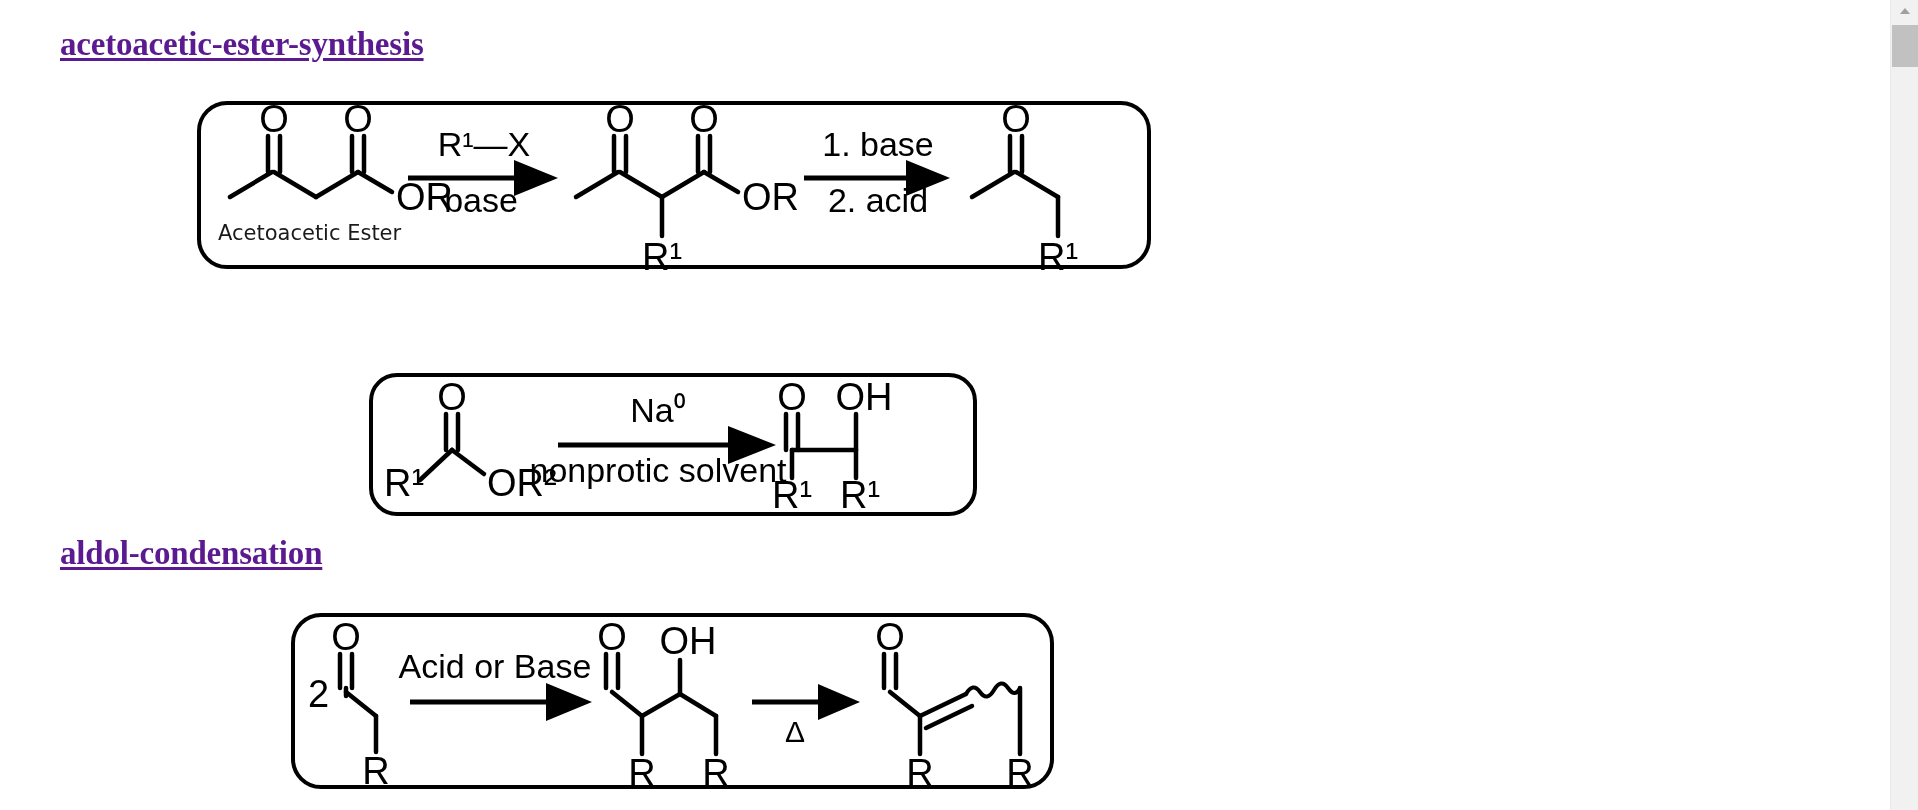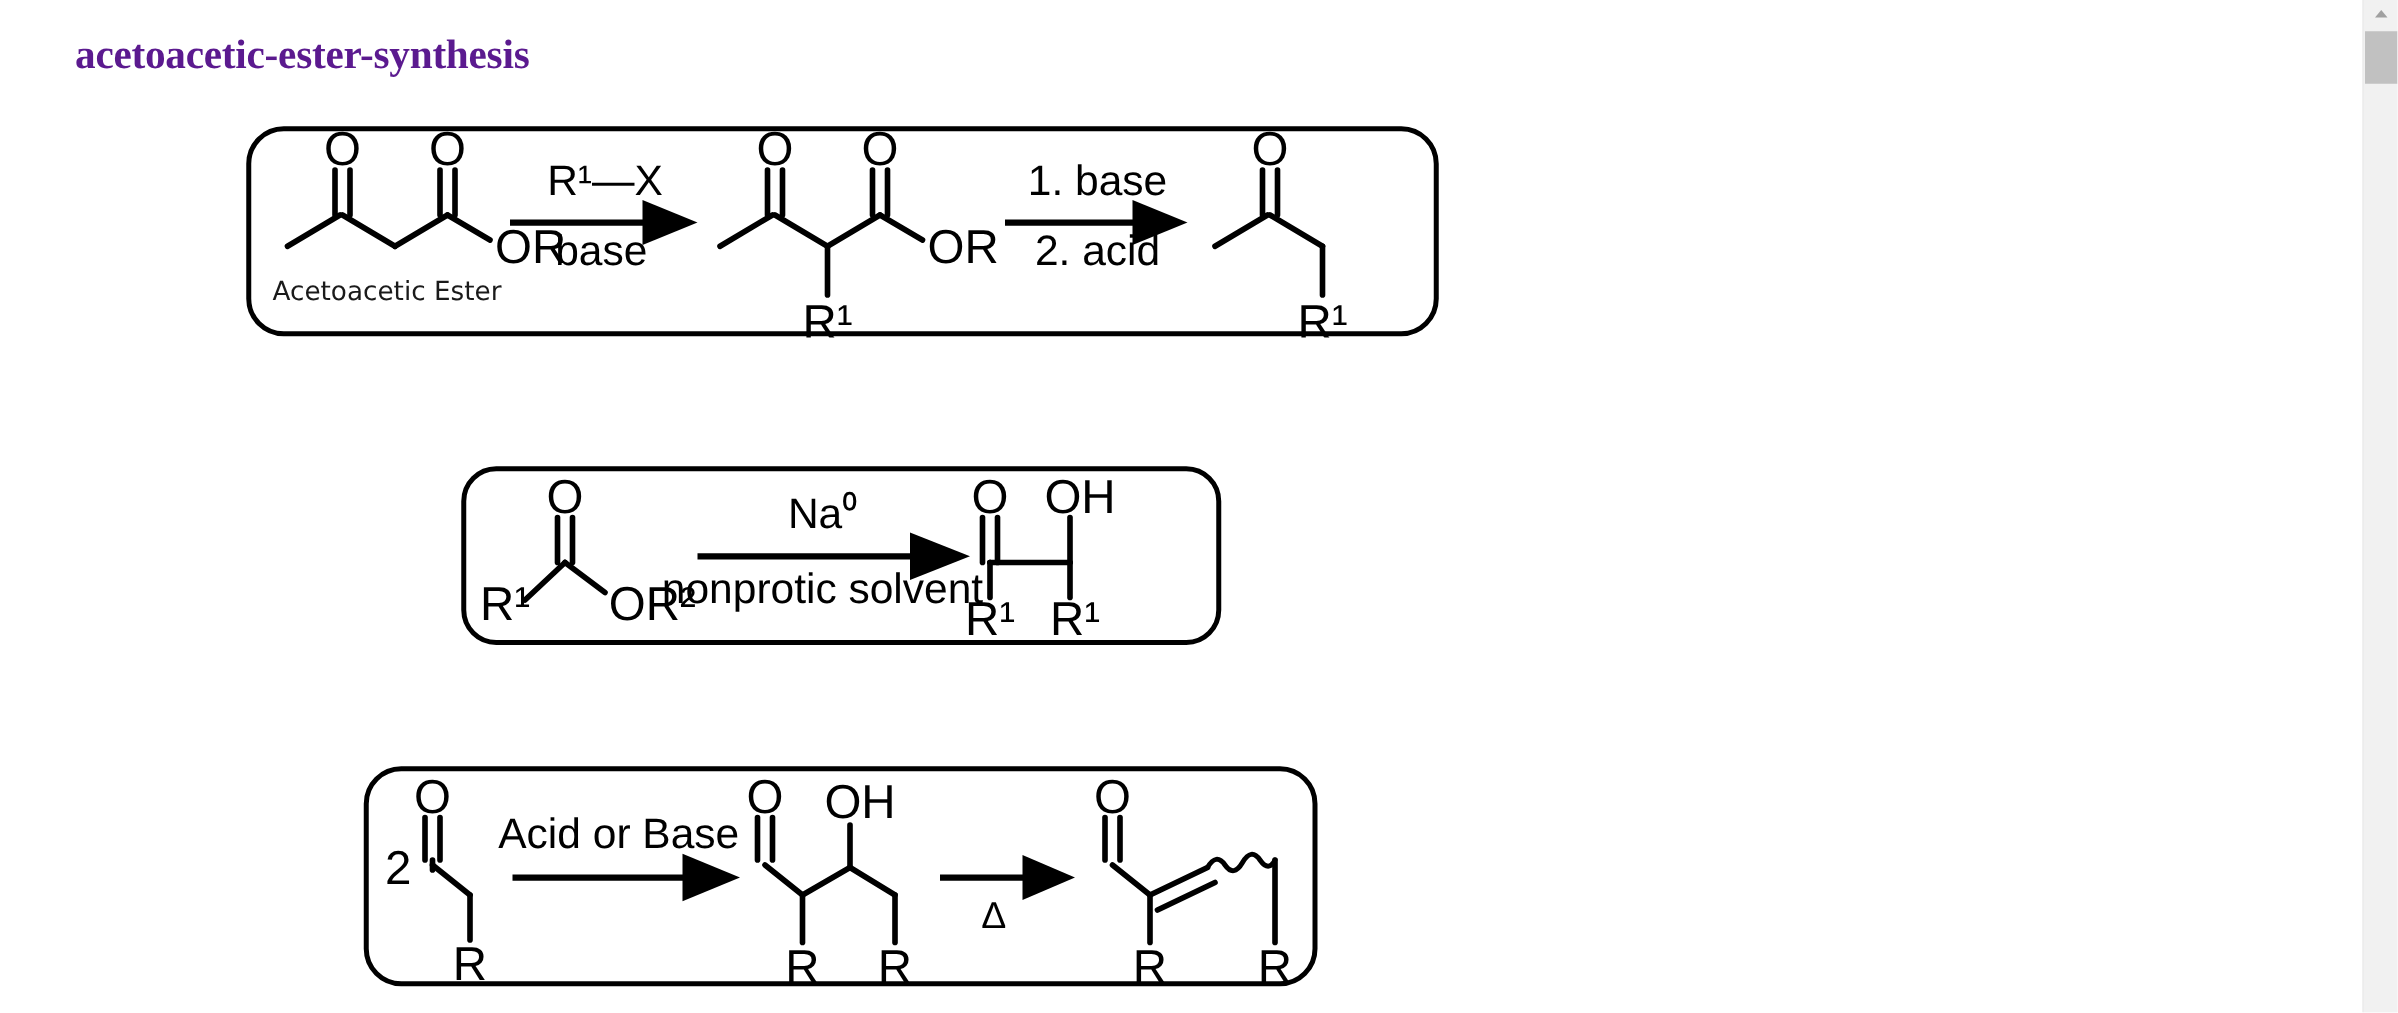--- a/index.html
+++ b/index.html
@@ -27,6 +27,7 @@
     font-family: "Liberation Serif", serif;
     font-weight: bold;
     font-size: 33px;
+    text-decoration: underline;
     text-decoration-thickness: 3px;
     text-underline-offset: 3px;
     white-space: nowrap;

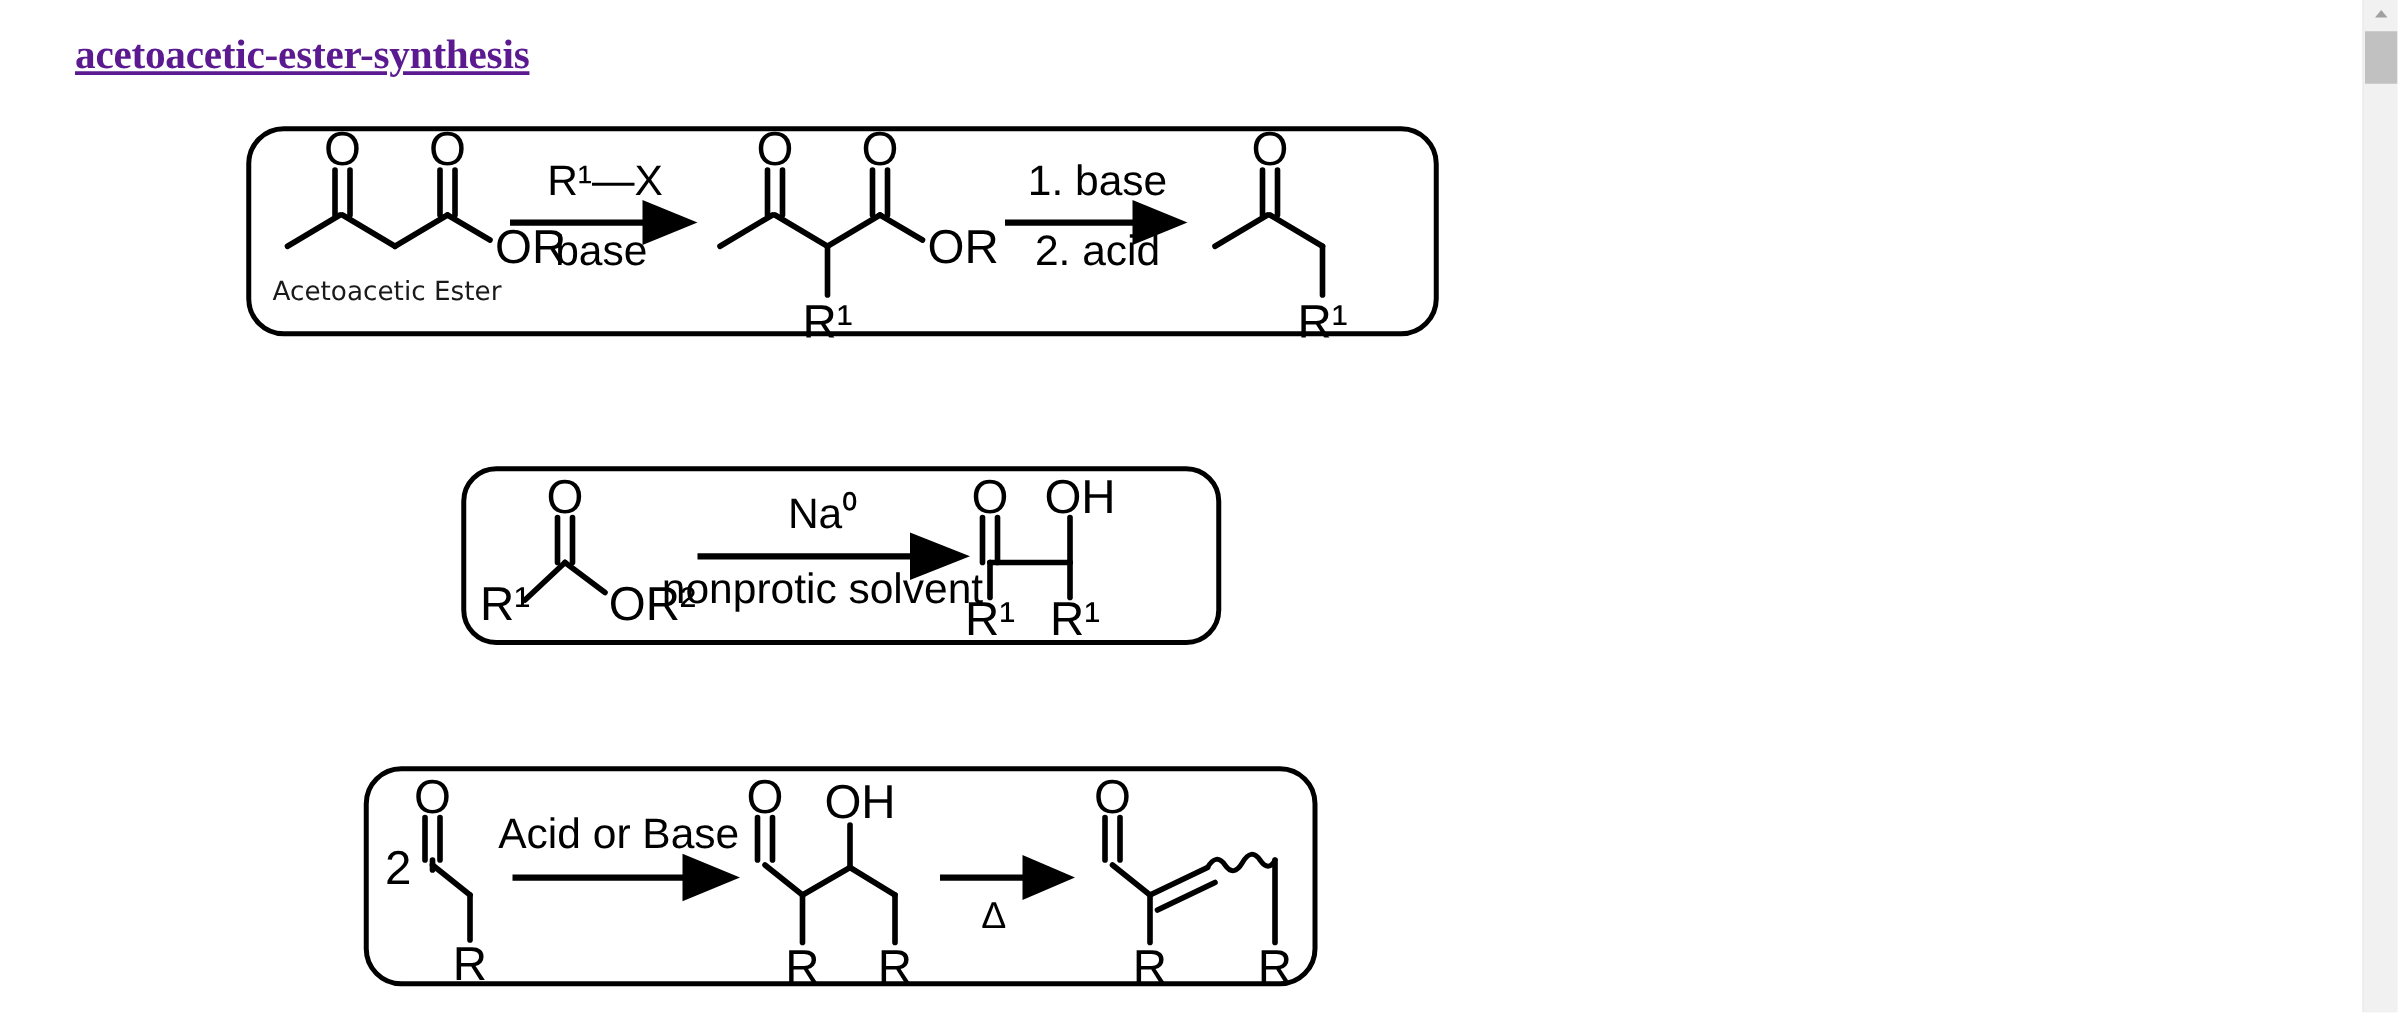--- a/index.html
+++ b/index.html
@@ -191,6 +191,7 @@
       </svg>
     </div>
 
+    <a class="heading-link" style="left:60px; top:535px;">aldol-condensation</a>
 
     <div class="scheme" style="left:290px; top:612px;">
       <svg width="765" height="178" viewBox="0 0 765 178" xmlns="http://www.w3.org/2000/svg">

